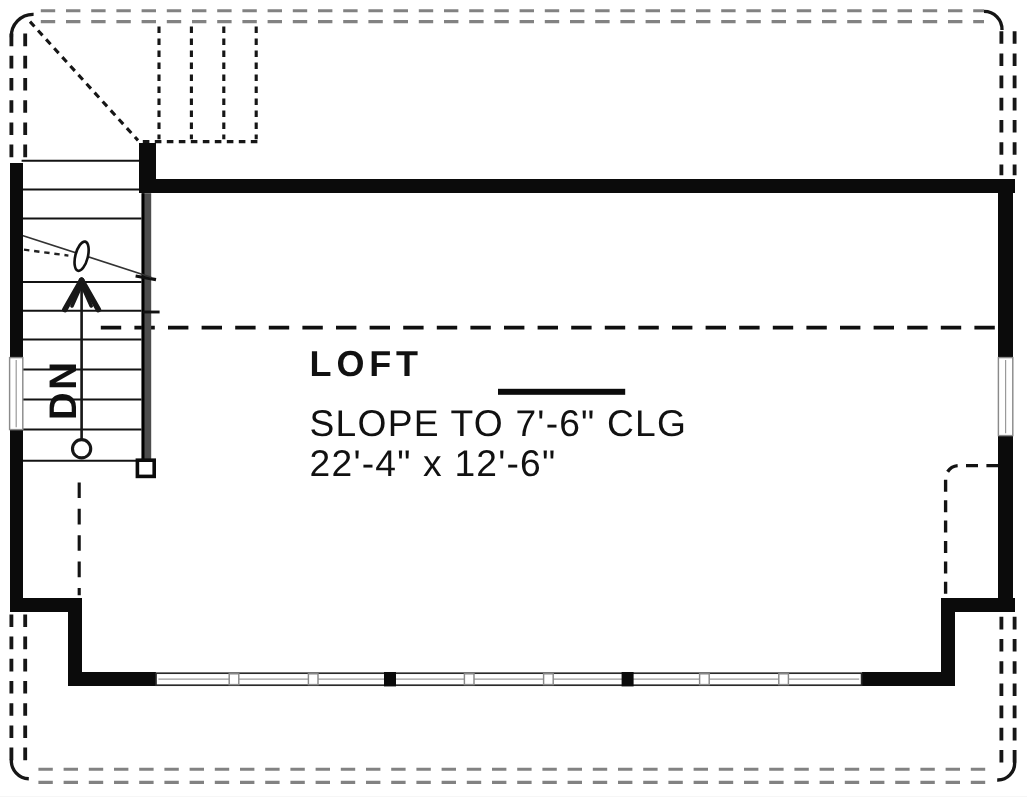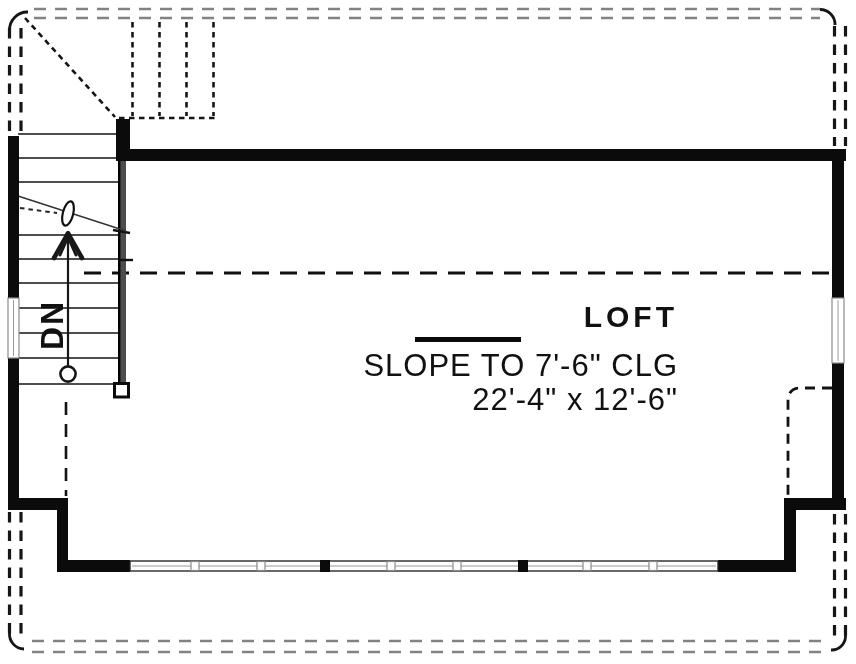--- a/index.html
+++ b/index.html
@@ -20,7 +20,7 @@
   .tread{stroke:#131313;stroke-width:1.7;}
   .winframe{fill:#ffffff;stroke:#8a8a8a;stroke-width:1.2;}
   .text-block{
-    position:absolute;left:258px;top:300px;width:420px;text-align:right;
+    position:absolute;left:258px;top:287px;width:420px;text-align:left;
     line-height:1.12;letter-spacing:1px;
   }
   .room-name{font-size:30px;letter-spacing:4px;font-weight:600;}

